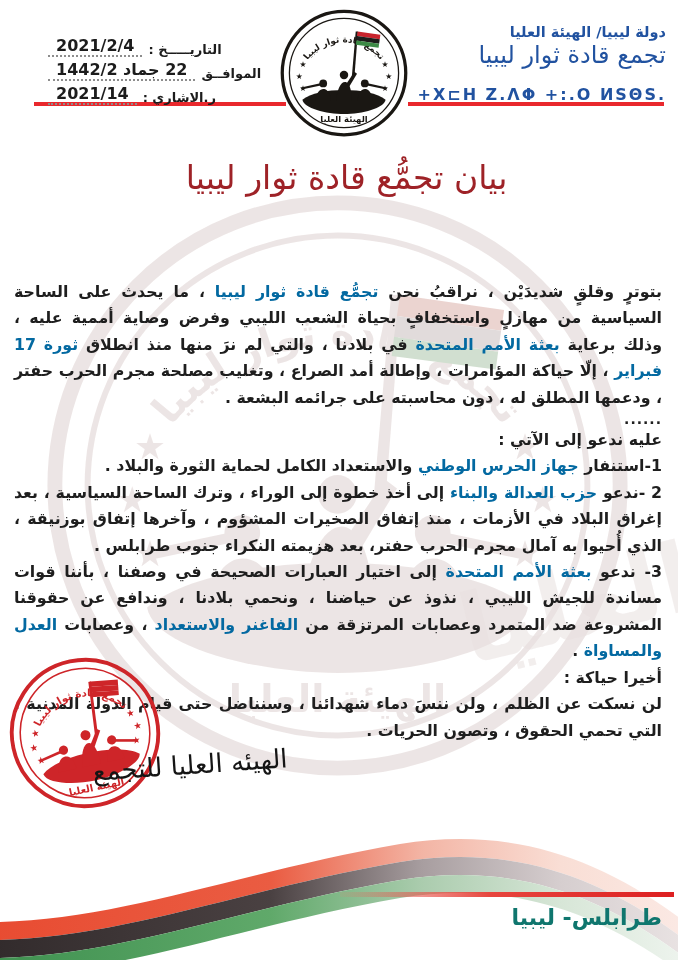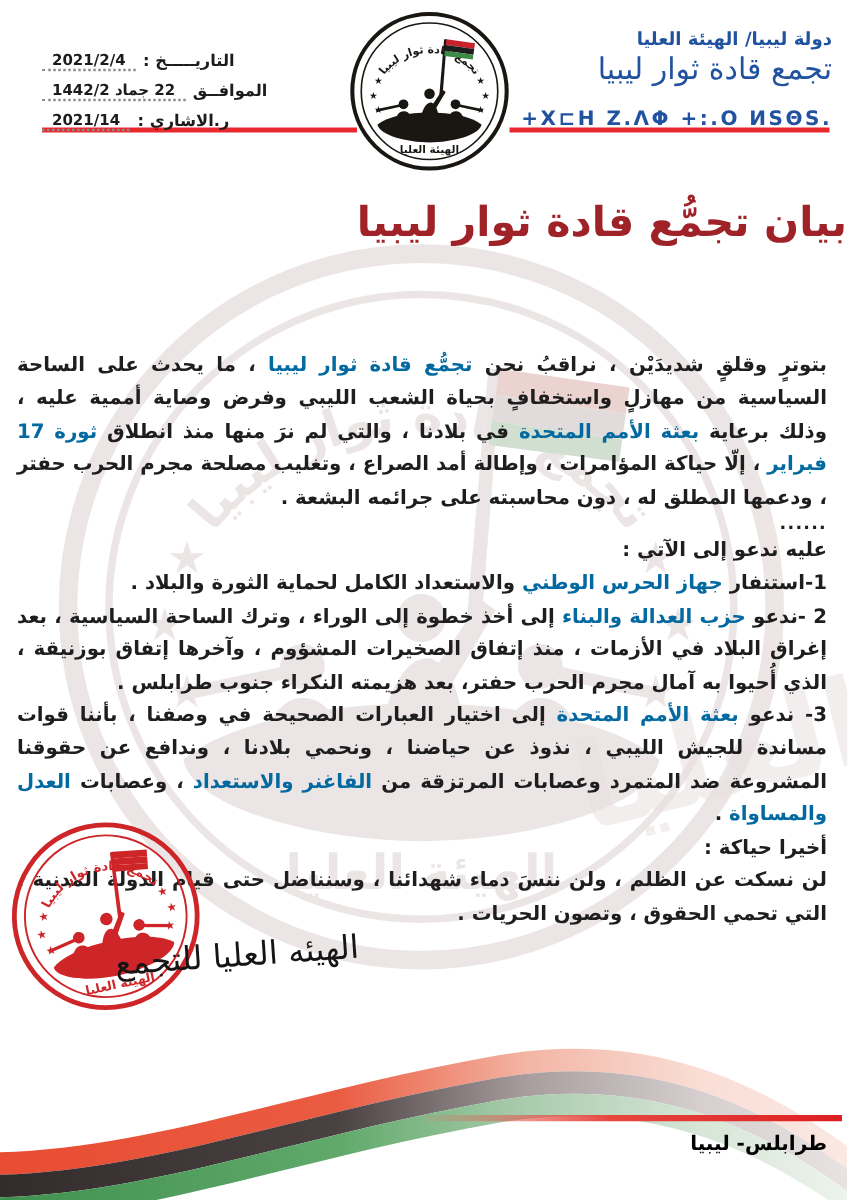--- a/index.html
+++ b/index.html
@@ -16,7 +16,7 @@
   .dates{position:absolute;left:34px;top:33px;width:200px;z-index:2;color:#1c1c1c;}
   .date-row{display:flex;justify-content:flex-end;align-items:flex-end;gap:6px;height:24px;font-size:13px;font-weight:bold;}
   .date-label{white-space:nowrap;}
-  .date-value{border-bottom:2px dotted #8d8d8d;padding:0 8px;font-size:12px;direction:rtl;white-space:nowrap;}
+  .date-value{border-bottom:2px dotted #8d8d8d;padding:0 8px;font-size:16px;direction:rtl;white-space:nowrap;margin-left:14px;}
   .redline{position:absolute;top:102px;height:4px;background:#e9282d;z-index:1;}
   .redline-left{left:34px;width:252px;}
   .redline-right{right:14px;width:256px;}

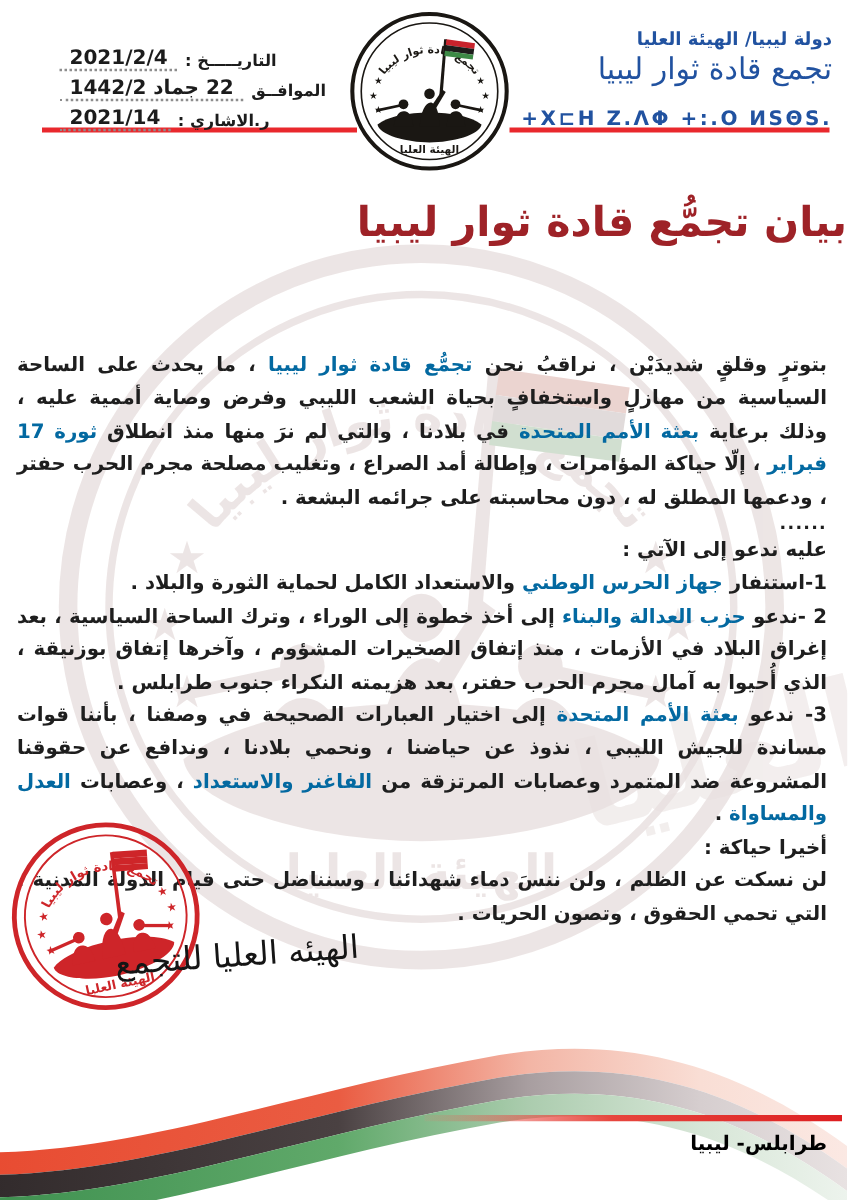--- a/index.html
+++ b/index.html
@@ -26,8 +26,8 @@
   .org-name{font-size:24px;font-weight:normal;margin-top:1px;}
   .org-tif{font-size:16px;font-weight:bold;direction:ltr;letter-spacing:2px;margin-top:16px;white-space:nowrap;}
   
-  .title{position:absolute;left:15px;right:0;top:158px;margin:0;
-         font-size:33px;font-weight:bold;color:#9e2227;z-index:2;}
+  .title{position:absolute;left:15px;right:0;top:158px;margin:0;text-align:center;
+         font-size:33px;font-weight:normal;color:#9e2227;z-index:2;}
   
   .body-text{position:absolute;right:16px;left:14px;top:279px;z-index:2;
              font-size:15.8px;line-height:26.4px;font-weight:bold;color:#1e1e1e;

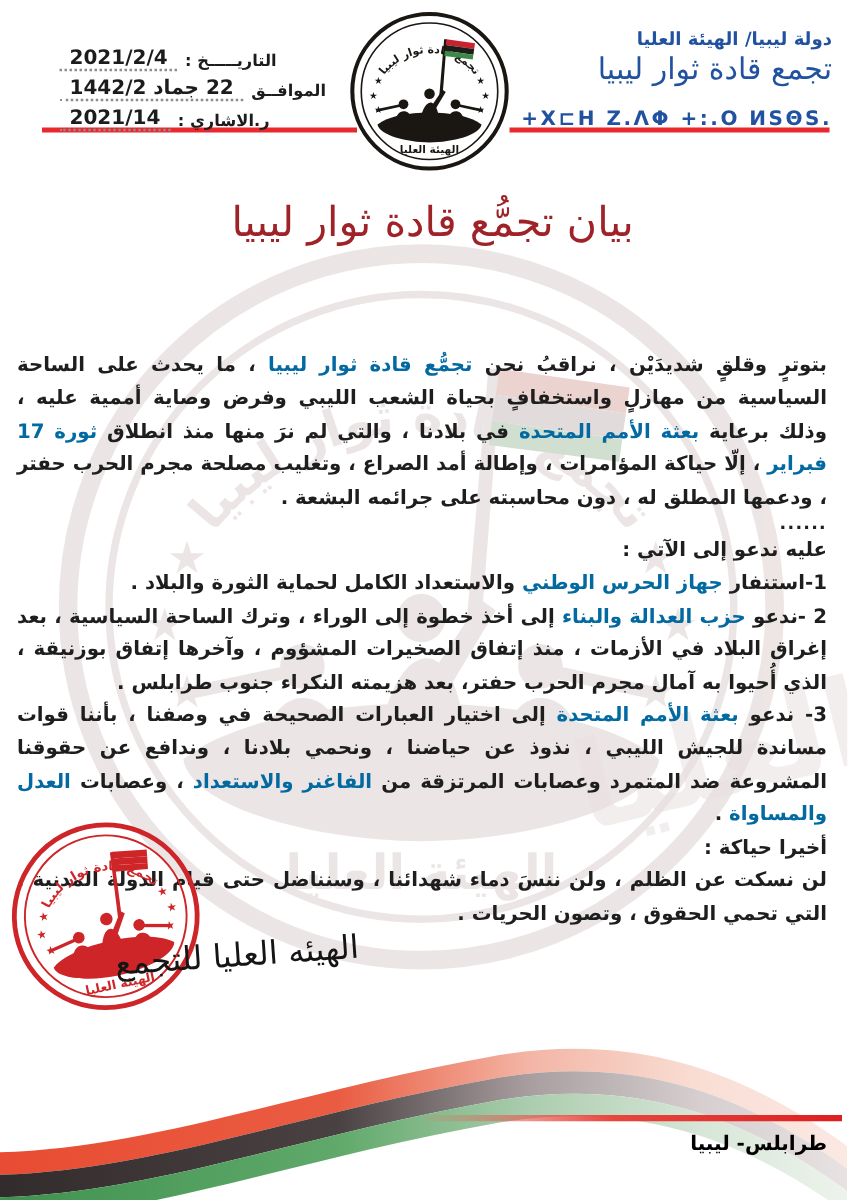--- a/index.html
+++ b/index.html
@@ -45,7 +45,7 @@
   .issued{position:absolute;right:6px;top:874px;z-index:3;font-size:11px;font-weight:bold;color:#4d4d4d;white-space:nowrap;}
   .issued-bar{position:absolute;right:4px;top:892px;width:334px;height:5px;z-index:3;
               background:linear-gradient(to left,#dd1f21,#e7463e 55%,rgba(238,128,118,0.12));}
-  .city{position:absolute;right:16px;top:905px;z-index:3;font-size:16px;font-weight:bold;color:#000000;}
+  .city{position:absolute;right:16px;top:905px;z-index:3;font-size:22px;font-weight:bold;color:#0f766e;}
 </style>
 </head>
 <body>

